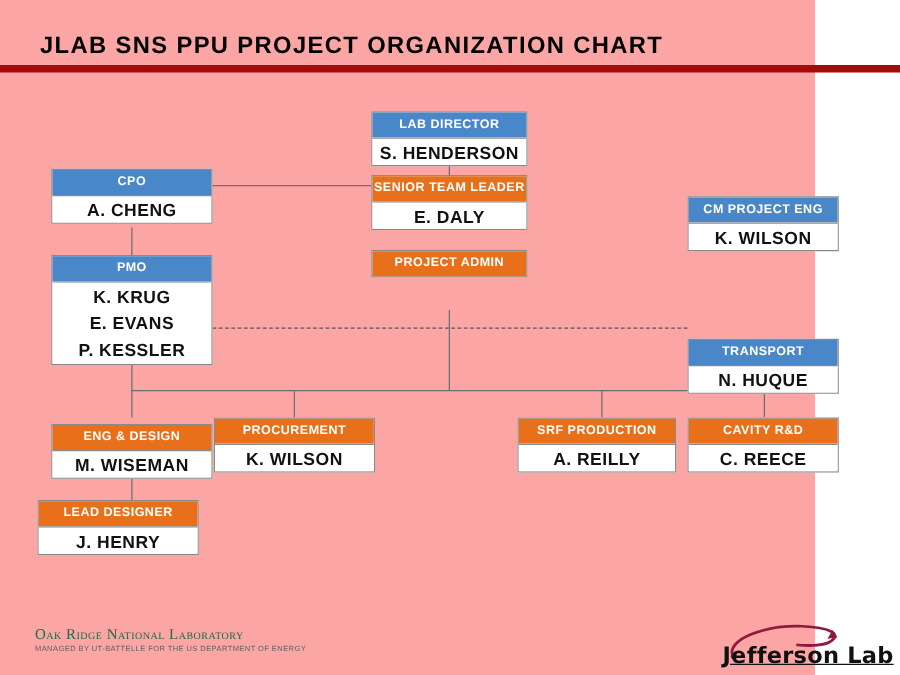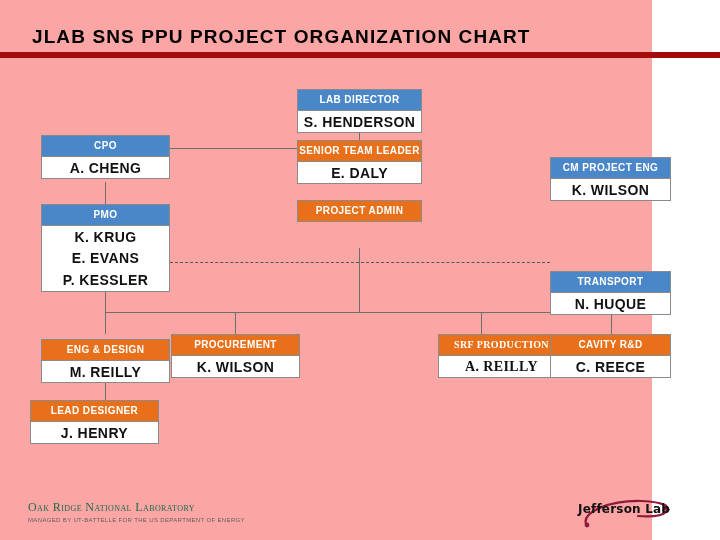--- a/index.html
+++ b/index.html
@@ -222,7 +222,7 @@
       <div class="hdr orange">PROCUREMENT</div>
       <div class="nm sep-hdr">K. WILSON</div>
     </div>
-    <div class="node" style="left:438px; top:276px; width:127px;font-family:Liberation Serif, serif;">
+    <div class="node" style="left:414px; top:276px; width:127px;">
       <div class="hdr orange">SRF PRODUCTION</div>
       <div class="nm sep-hdr">A. REILLY</div>
     </div>

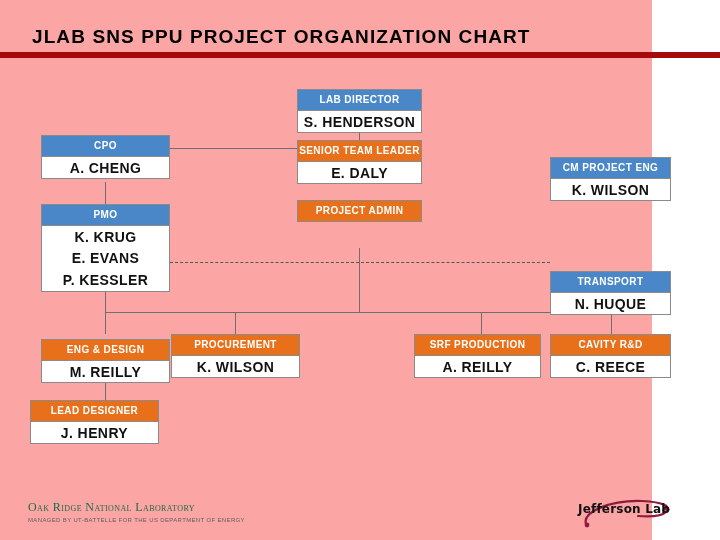--- a/index.html
+++ b/index.html
@@ -216,7 +216,7 @@
 
     <div class="node" style="left:41px; top:281px; width:129px;">
       <div class="hdr orange">ENG &amp; DESIGN</div>
-      <div class="nm sep-hdr">M. REILLY</div>
+      <div class="nm sep-hdr">M. WISEMAN</div>
     </div>
     <div class="node" style="left:171px; top:276px; width:129px;">
       <div class="hdr orange">PROCUREMENT</div>

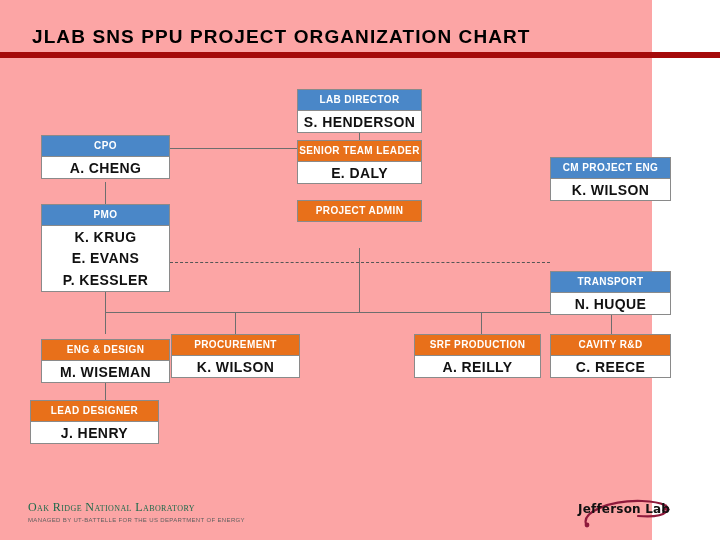--- a/index.html
+++ b/index.html
@@ -135,13 +135,14 @@
   #jlab-text {
     position: absolute;
     left: 0;
-    top: 4px;
+    top: 16px;
     font-family: "DejaVu Sans", sans-serif;
-    font-size: 12px;
+    font-size: 18px;
     font-weight: bold;
     color: #111111;
     letter-spacing: 0.2px;
     white-space: nowrap;
+    text-decoration: underline;
   }
   #jlab-swoosh {
     position: absolute;

